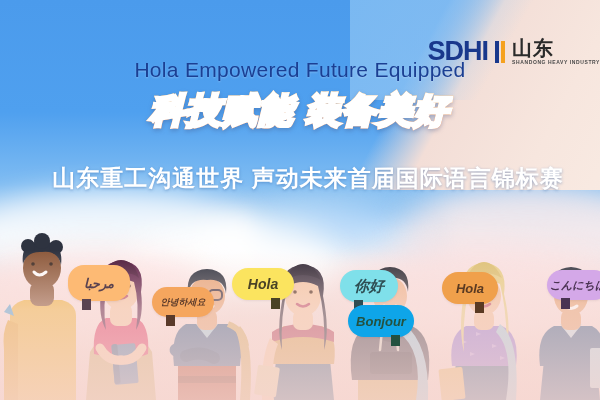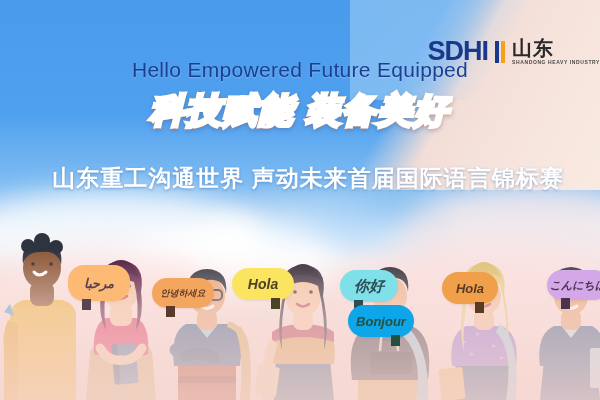--- a/index.html
+++ b/index.html
@@ -169,7 +169,7 @@
     </div>
   </div>
 
-  <div class="tagline-en">Hello Empowered  Future Equipped</div>
+  <div class="tagline-en">Hola Empowered  Future Equipped</div>
   <div class="headline">
     <span class="headline-inner">科技赋能 装备美好</span>
   </div>

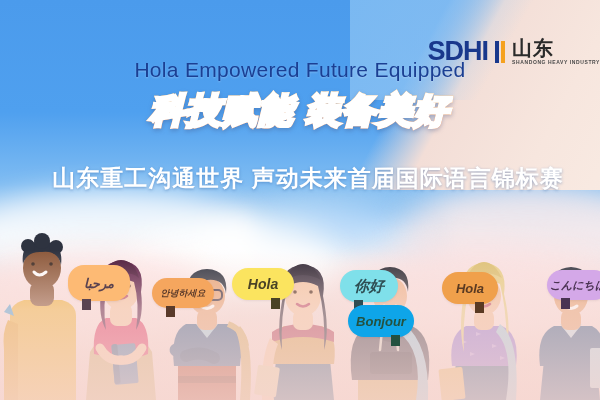--- a/index.html
+++ b/index.html
@@ -307,7 +307,7 @@
     <span>مرحبا</span>
   </div>
 
-  <div class="bubble bub-tail-bl" style="left:152px; top:278px; width:62px; height:30px; background:#f5a65e; border-color:#f5a65e; color:#5a3a2a; font-size:9px;">
+  <div class="bubble bub-tail-bl" style="left:152px; top:287px; width:62px; height:30px; background:#f5a65e; border-color:#f5a65e; color:#5a3a2a; font-size:9px;">
     <span>안녕하세요</span>
   </div>
 

